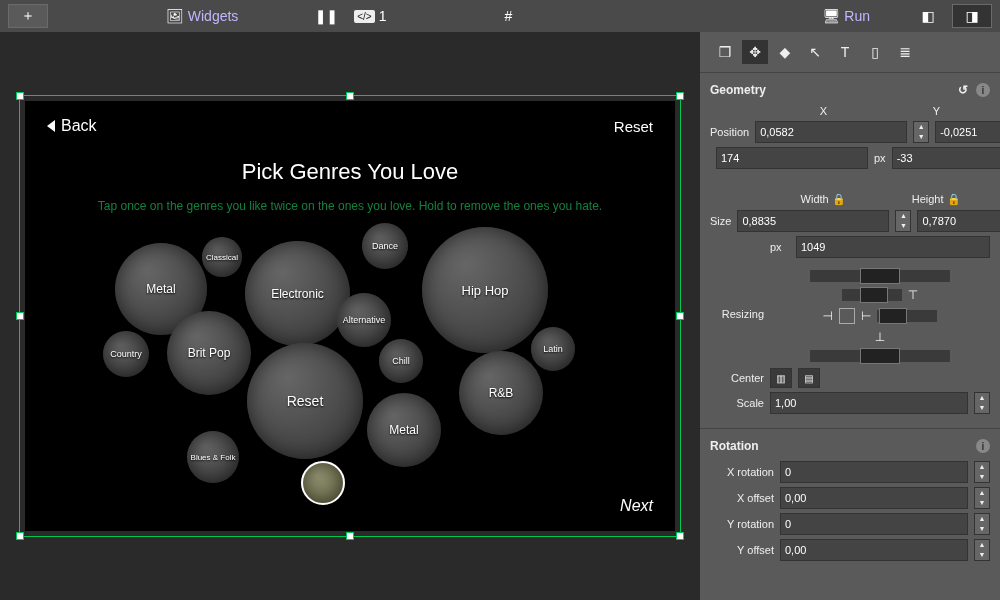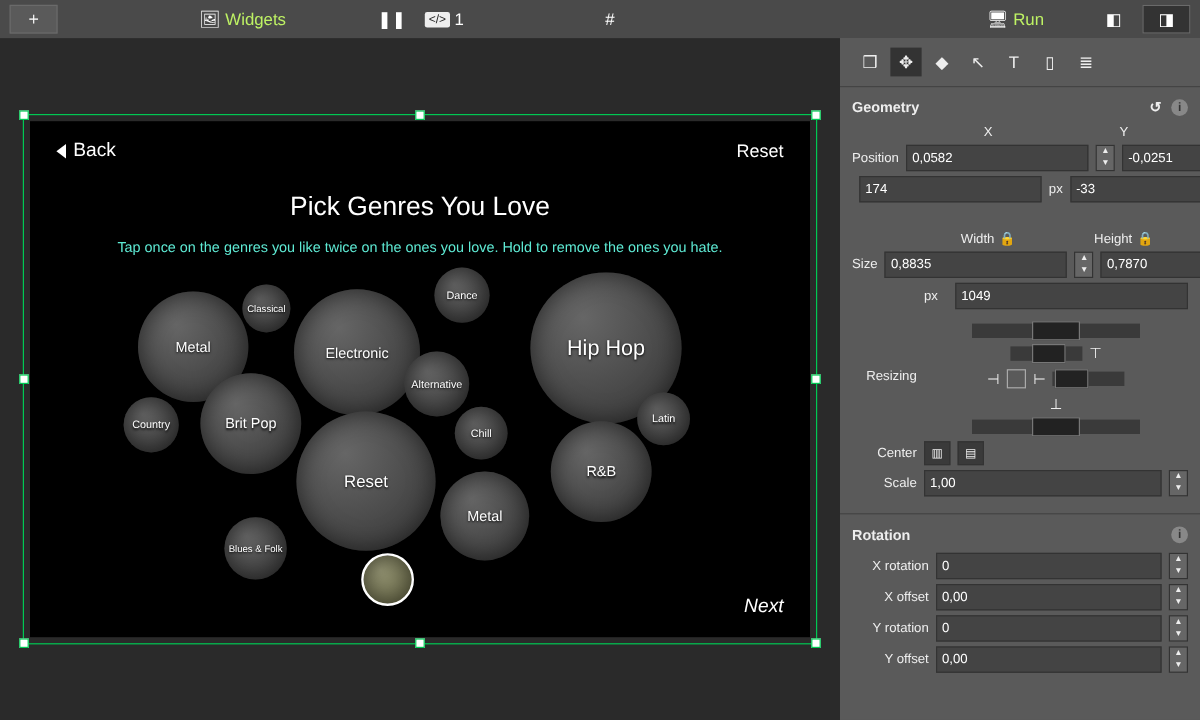--- a/index.html
+++ b/index.html
@@ -33,7 +33,7 @@
   font-size: 14px;
 }
 .tb-btn.plain { background: transparent; border: none; }
-.tb-label { color: #bef264; margin-left: 4px; }
+.tb-label { color: #c4b5fd; margin-left: 4px; }
 .spacer { flex: 1; }
 .layout {
   display: flex;

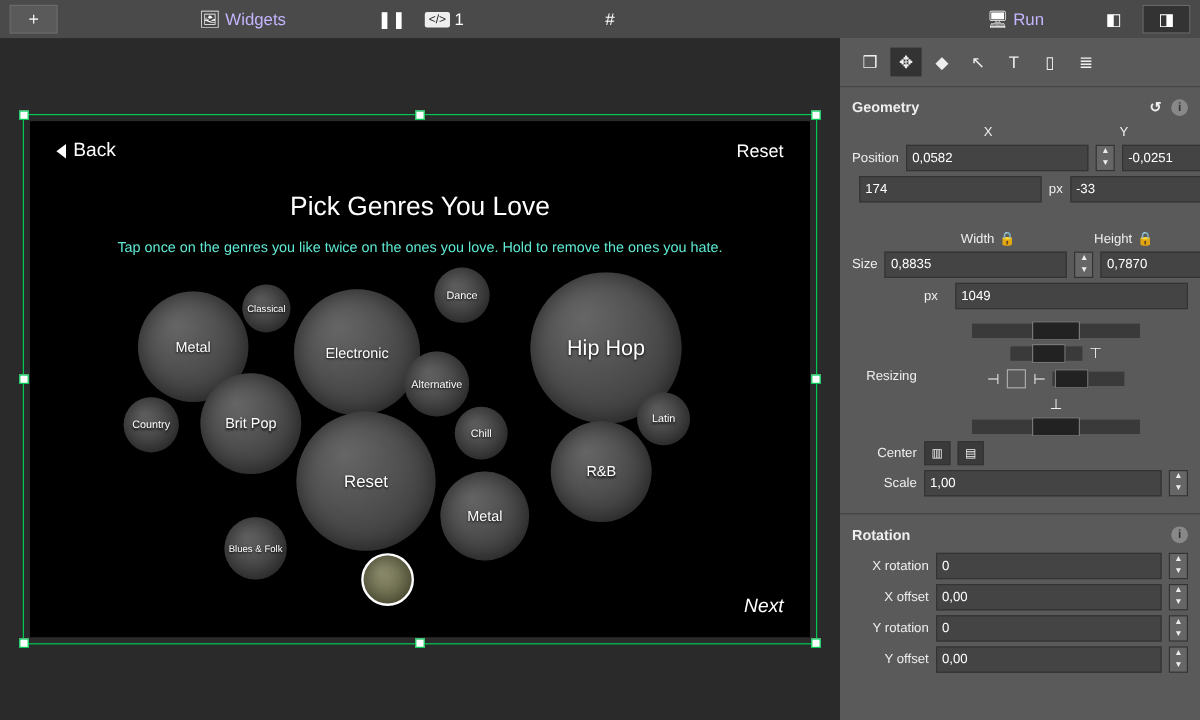--- a/index.html
+++ b/index.html
@@ -81,7 +81,7 @@
 .chevron-left { display:inline-block; width:0;height:0;border-top:6px solid transparent;border-bottom:6px solid transparent;border-right:8px solid #fff; }
 .reset-btn { font-size: 15px; cursor:pointer; }
 .title { text-align:center; margin-top: 24px; font-size: 22px; font-weight: 300; }
-.subtitle { text-align:center; margin-top: 14px; font-size: 12px; color:#5eead4; }
+.subtitle { text-align:center; margin-top: 14px; font-size: 12px; color:#15803d; }
 .bubbles { position: relative; width:100%; height: 280px; margin-top: 10px; }
 .bubble {
   position:absolute; border-radius:50%;

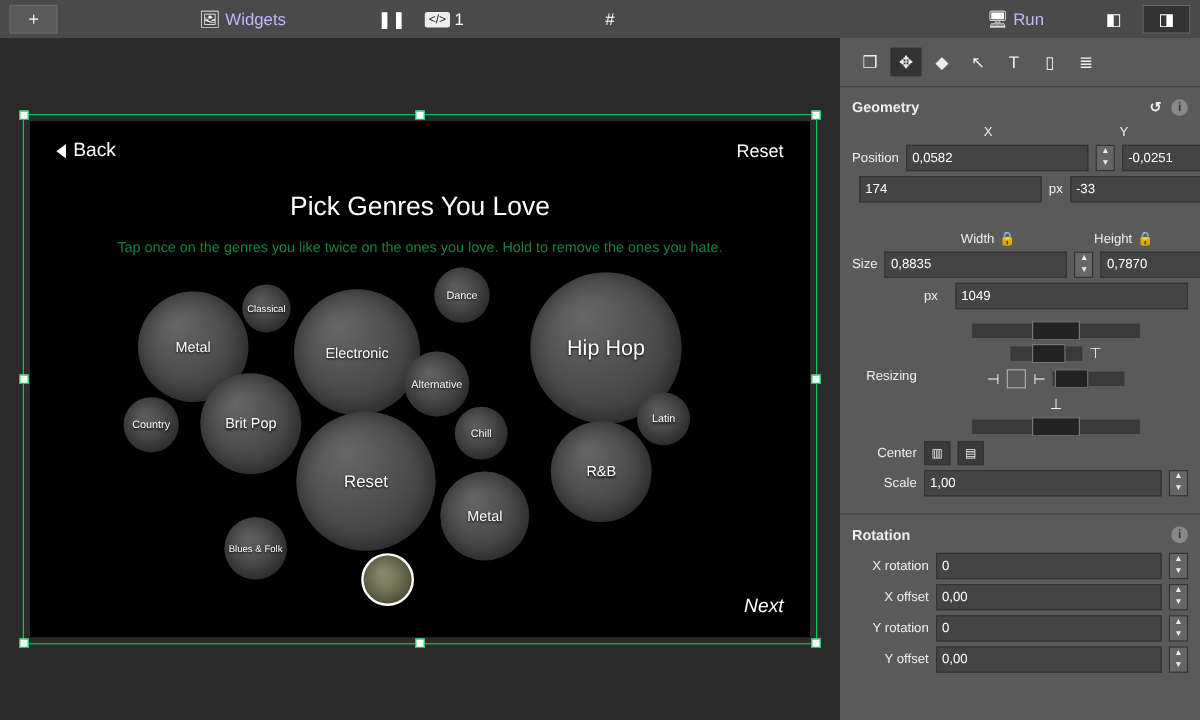--- a/index.html
+++ b/index.html
@@ -201,7 +201,7 @@
           <div class="bubble" style="left:68px;top:20px;width:92px;height:92px">Metal</div>
           <div class="bubble" style="left:198px;top:18px;width:105px;height:105px">Electronic</div>
           <div class="bubble" style="left:315px;top:0px;width:46px;height:46px;font-size:9px">Dance</div>
-          <div class="bubble" style="left:395px;top:4px;width:126px;height:126px;font-size:18px">Hip Hop</div>
+          <div class="bubble" style="left:375px;top:4px;width:126px;height:126px;font-size:13px">Hip Hop</div>
           <div class="bubble" style="left:120px;top:88px;width:84px;height:84px">Brit Pop</div>
           <div class="bubble" style="left:290px;top:70px;width:54px;height:54px;font-size:9px">Alternative</div>
           <div class="bubble" style="left:56px;top:108px;width:46px;height:46px;font-size:9px">Country</div>

